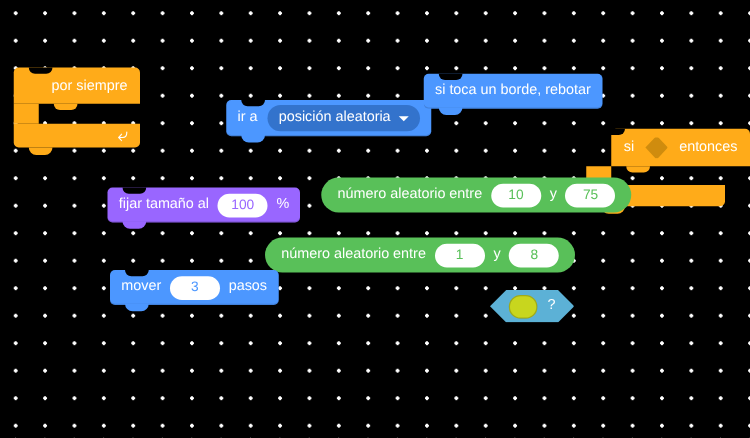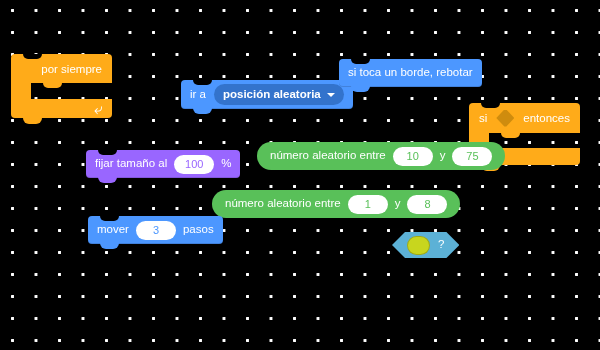--- a/index.html
+++ b/index.html
@@ -110,7 +110,7 @@
     font-size: 11.5px;
     color: #ffffff;
   }
-  .dropdown.motion { background: #3373cc; font-weight: bold; }
+  .dropdown.motion { background: #3373cc; }
   .dropdown.looks  { background: #774dcb; }
   .caret {
     width: 0; height: 0;

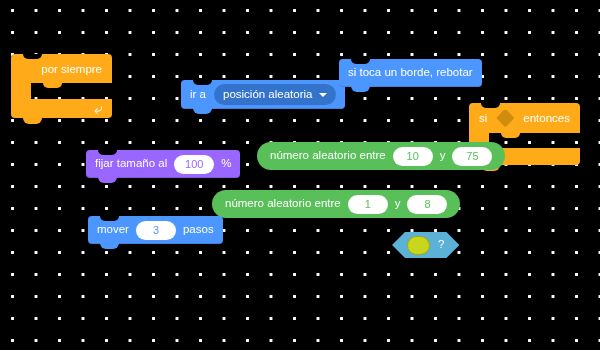--- a/index.html
+++ b/index.html
@@ -234,7 +234,7 @@
   </div>
 
   <div class="cblock" style="left:469px; top:103px; width:111px; height:62px;">
-    <div class="cb-top" style="width:111px; height:30px; background:#ffab19;">
+    <div class="cb-top" style="width:111px; height:30px; background:#ffab19;margin-left:20px;">
       <span>si</span>
       <span class="hexslot"></span>
       <span>entonces</span>

